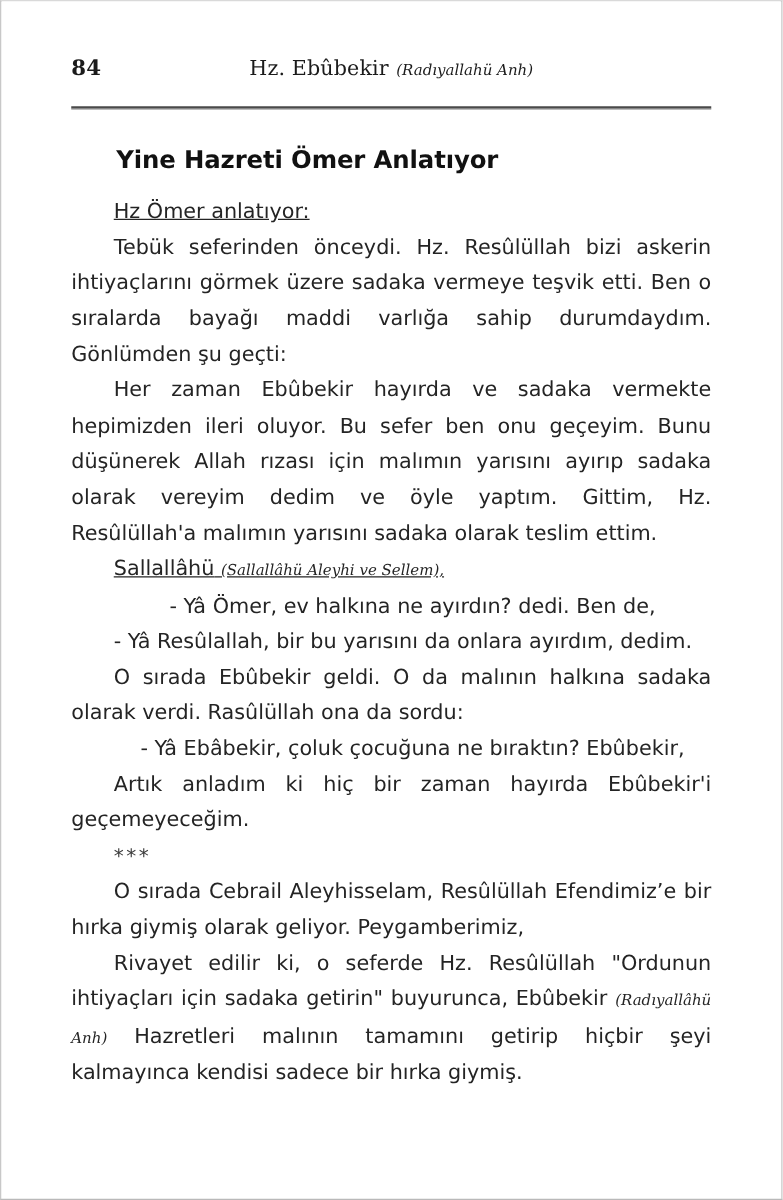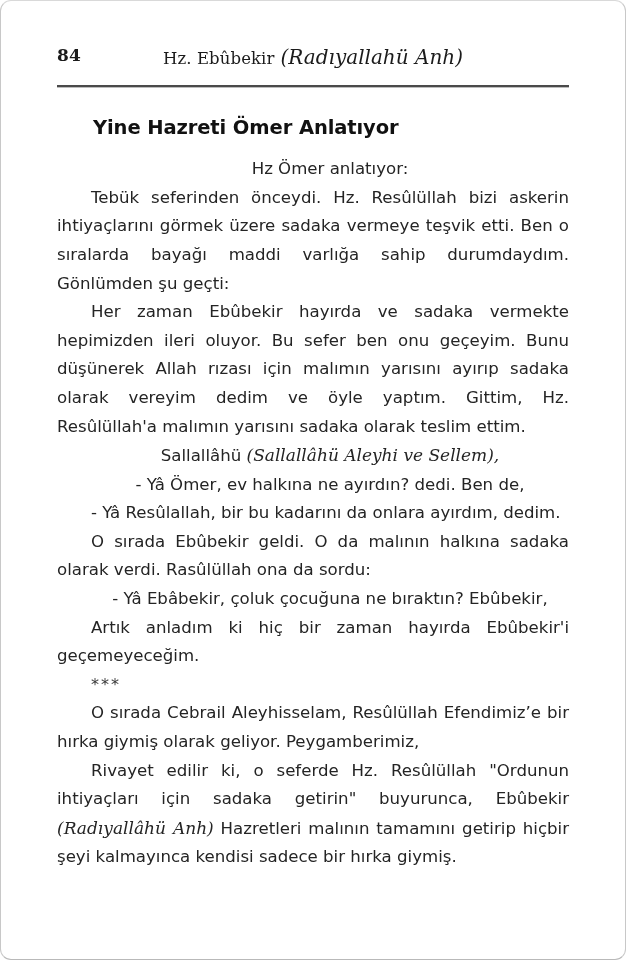--- a/index.html
+++ b/index.html
@@ -25,7 +25,6 @@
     border-right: 1px solid #c8c8c8;
     border-top: 1px solid #d9d9d9;
     border-bottom: 1px solid #b9b9b9;
-    border-radius: 11px;
   }
 
   .content {

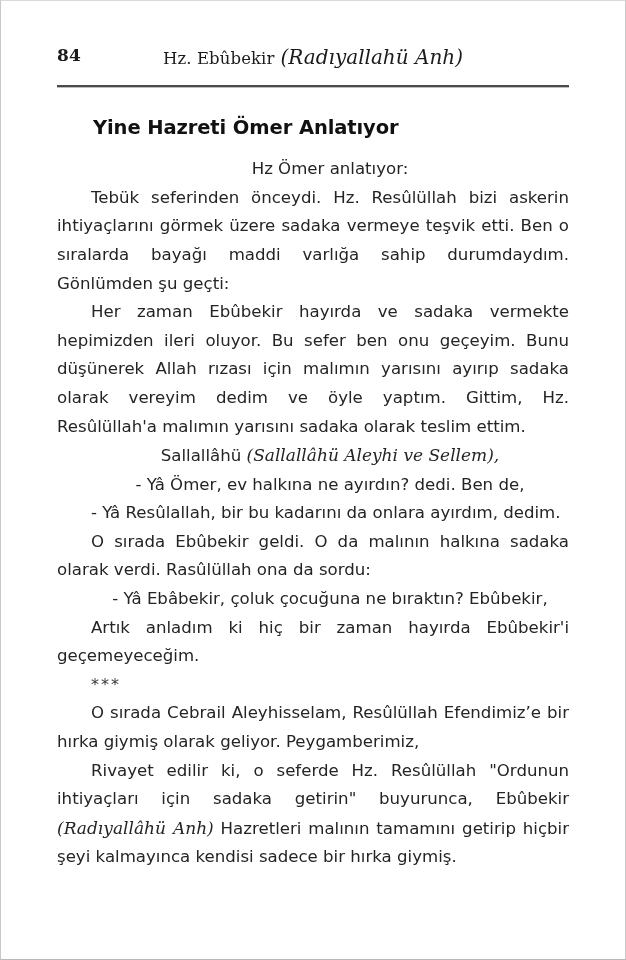--- a/index.html
+++ b/index.html
@@ -66,7 +66,7 @@
   }
   .running-head .rh-paren {
     font-style: italic;
-    font-size: 20px;
+    font-size: 12px;
     margin-left: 6px;
     margin-top: 28px;
   }

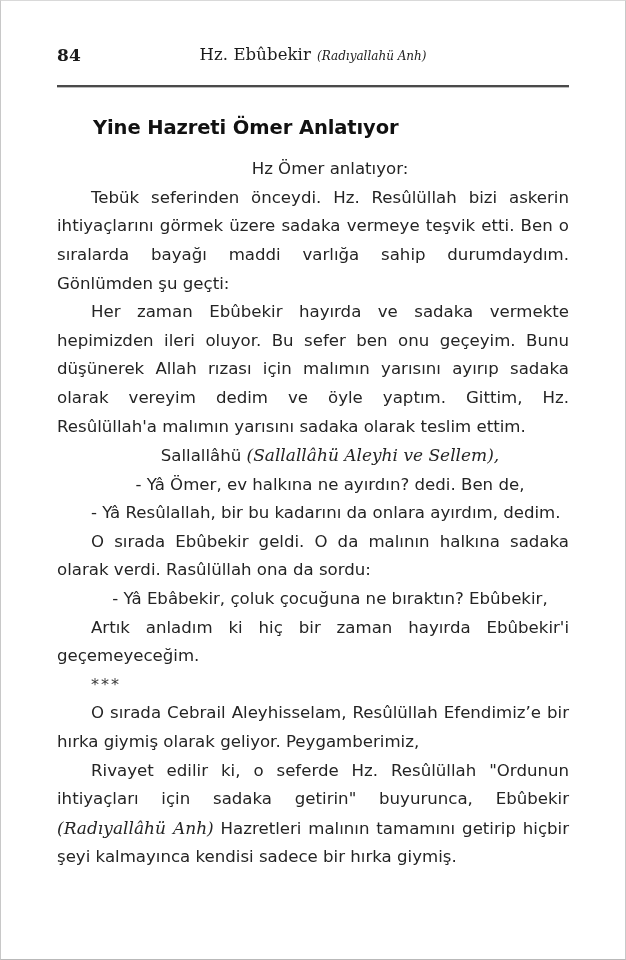--- a/index.html
+++ b/index.html
@@ -109,7 +109,8 @@
     text-align: center;
   }
   .body p.tight {
-    text-align: center;
+    text-align: left;
+    text-decoration: underline;
   }
   .italic-serif {
     font-family: "DejaVu Serif", serif;

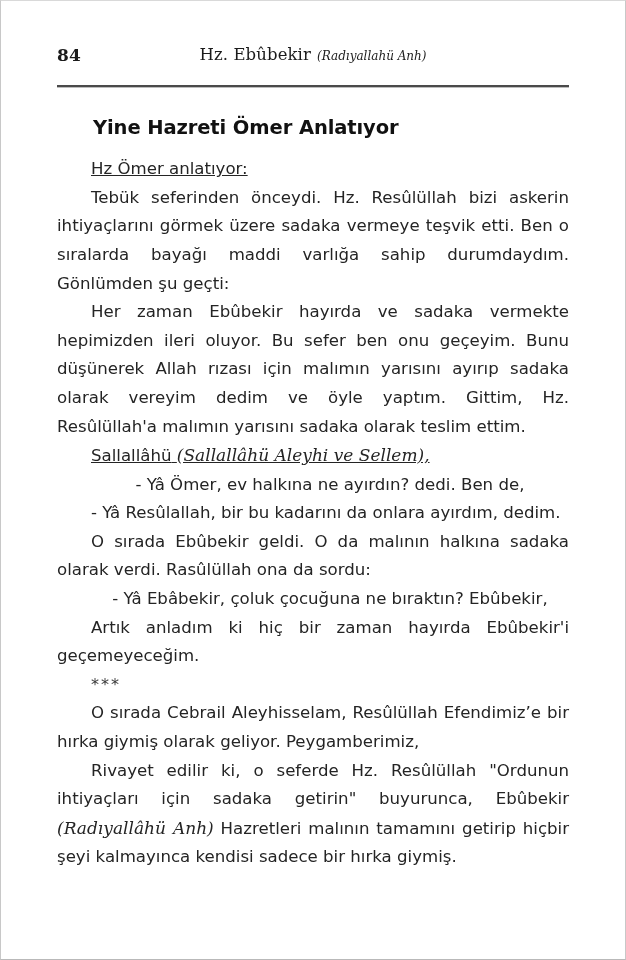--- a/index.html
+++ b/index.html
@@ -115,7 +115,7 @@
   .italic-serif {
     font-family: "DejaVu Serif", serif;
     font-style: italic;
-    font-size: 17px;
+    font-size: 12px;
   }
 
   .divider {

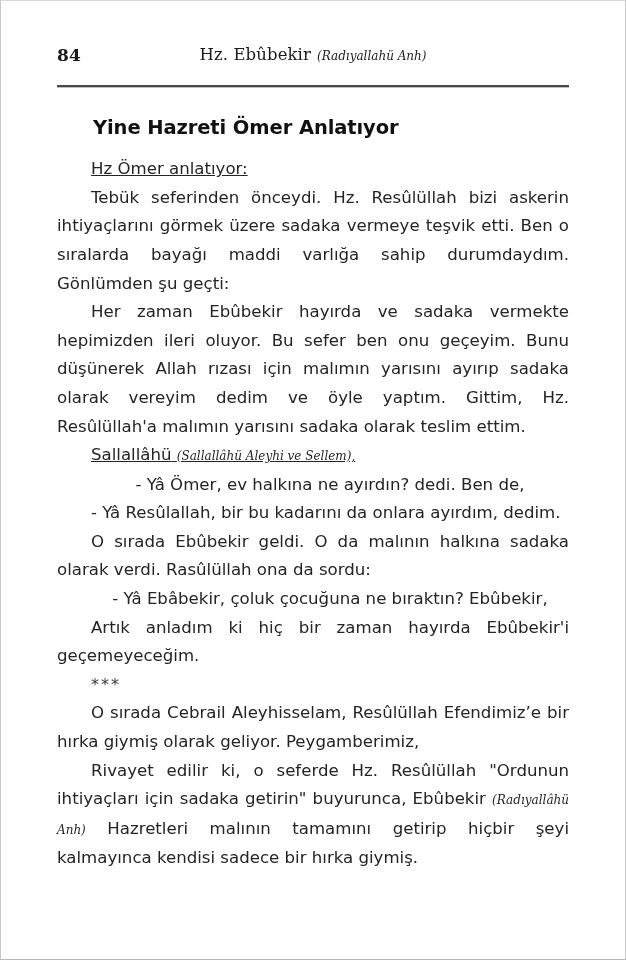--- a/index.html
+++ b/index.html
@@ -156,7 +156,7 @@
 
       <p class="dialogue">- Yâ Ömer, ev halkına ne ayırdın? dedi. Ben de,</p>
 
-      <p>- Yâ Resûlallah, bir bu kadarını da onlara ayırdım, dedim.</p>
+      <p>- Yâ Resûlallah, bir bu yarısını da onlara ayırdım, dedim.</p>
 
       <p>O sırada Ebûbekir geldi. O da malının halkına sadaka olarak verdi. Rasûlüllah ona da sordu:</p>
 

